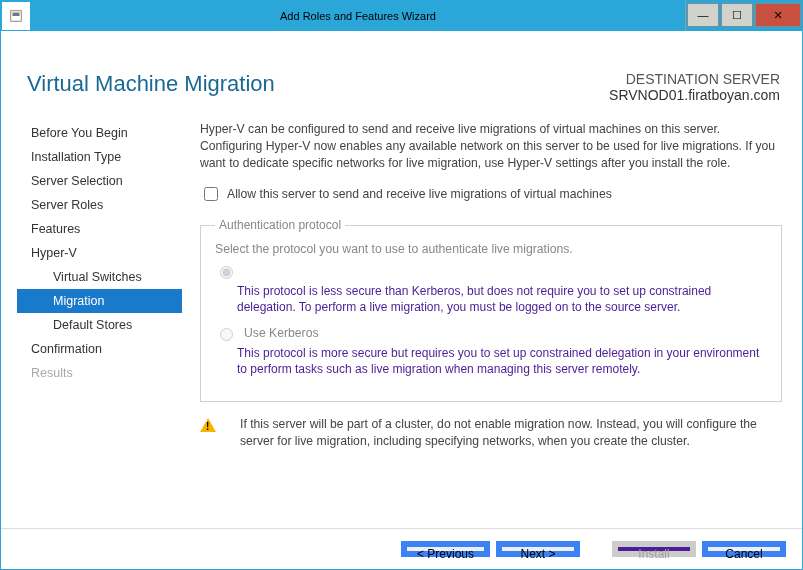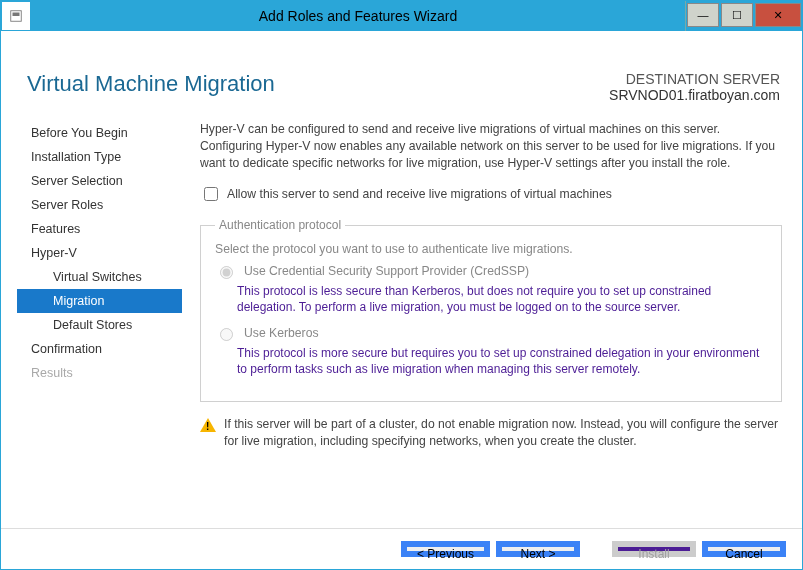--- a/index.html
+++ b/index.html
@@ -37,7 +37,7 @@
   .titlebar-title {
     flex: 1;
     text-align: center;
-    font-size: 14px;
+    font-size: 11px;
     color: #000;
   }
   .winbtns { display: flex; height: 100%; border-left:1px solid #7aa; }

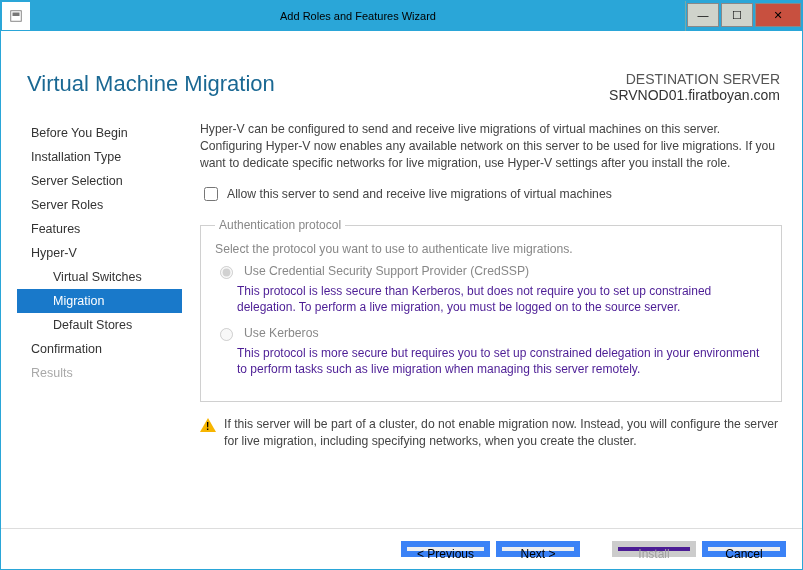--- a/index.html
+++ b/index.html
@@ -219,7 +219,6 @@
 
           <div class="radio-row">
             <input type="radio" name="auth" checked="" disabled="" style="">
-            <span>Use Credential Security Support Provider (CredSSP)</span>
           </div>
           <div class="radio-sub">This protocol is less secure than Kerberos, but does not require you to set up constrained delegation. To perform a live migration, you must be logged on to the source server.</div>
 

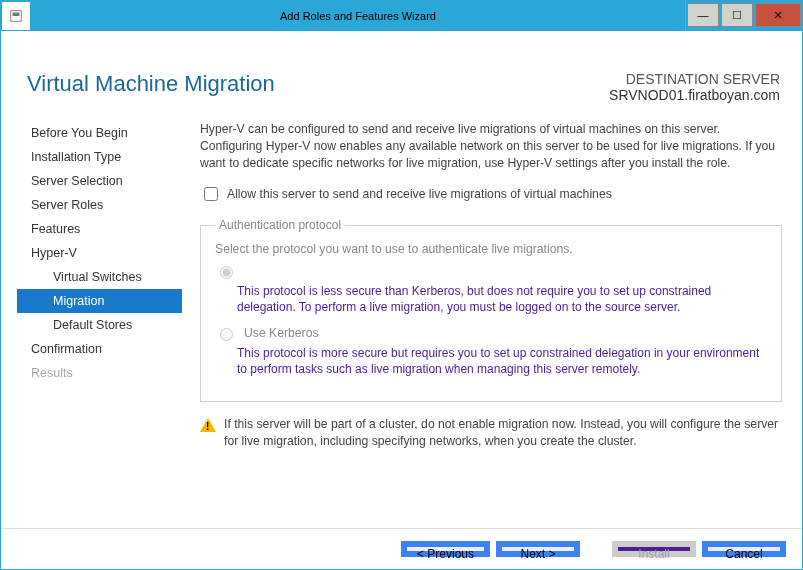--- a/index.html
+++ b/index.html
@@ -125,7 +125,7 @@
   .radio-row { display: flex; align-items: flex-start; gap: 8px; margin-bottom: 4px; }
   .radio-row input[type=radio]{ margin-top:2px; accent-color:#888;}
   .radio-sub { font-size: 12px; color:#4c1d95; margin: 0 0 10px 22px; line-height:1.35; }
-  .warn { display: flex; gap: 8px; margin-top: 14px; line-height:1.4; }
+  .warn { display: flex; gap: 24px; margin-top: 14px; line-height:1.4; }
   .warn-icon {
     width: 0; height: 0;
     border-left: 8px solid transparent;

